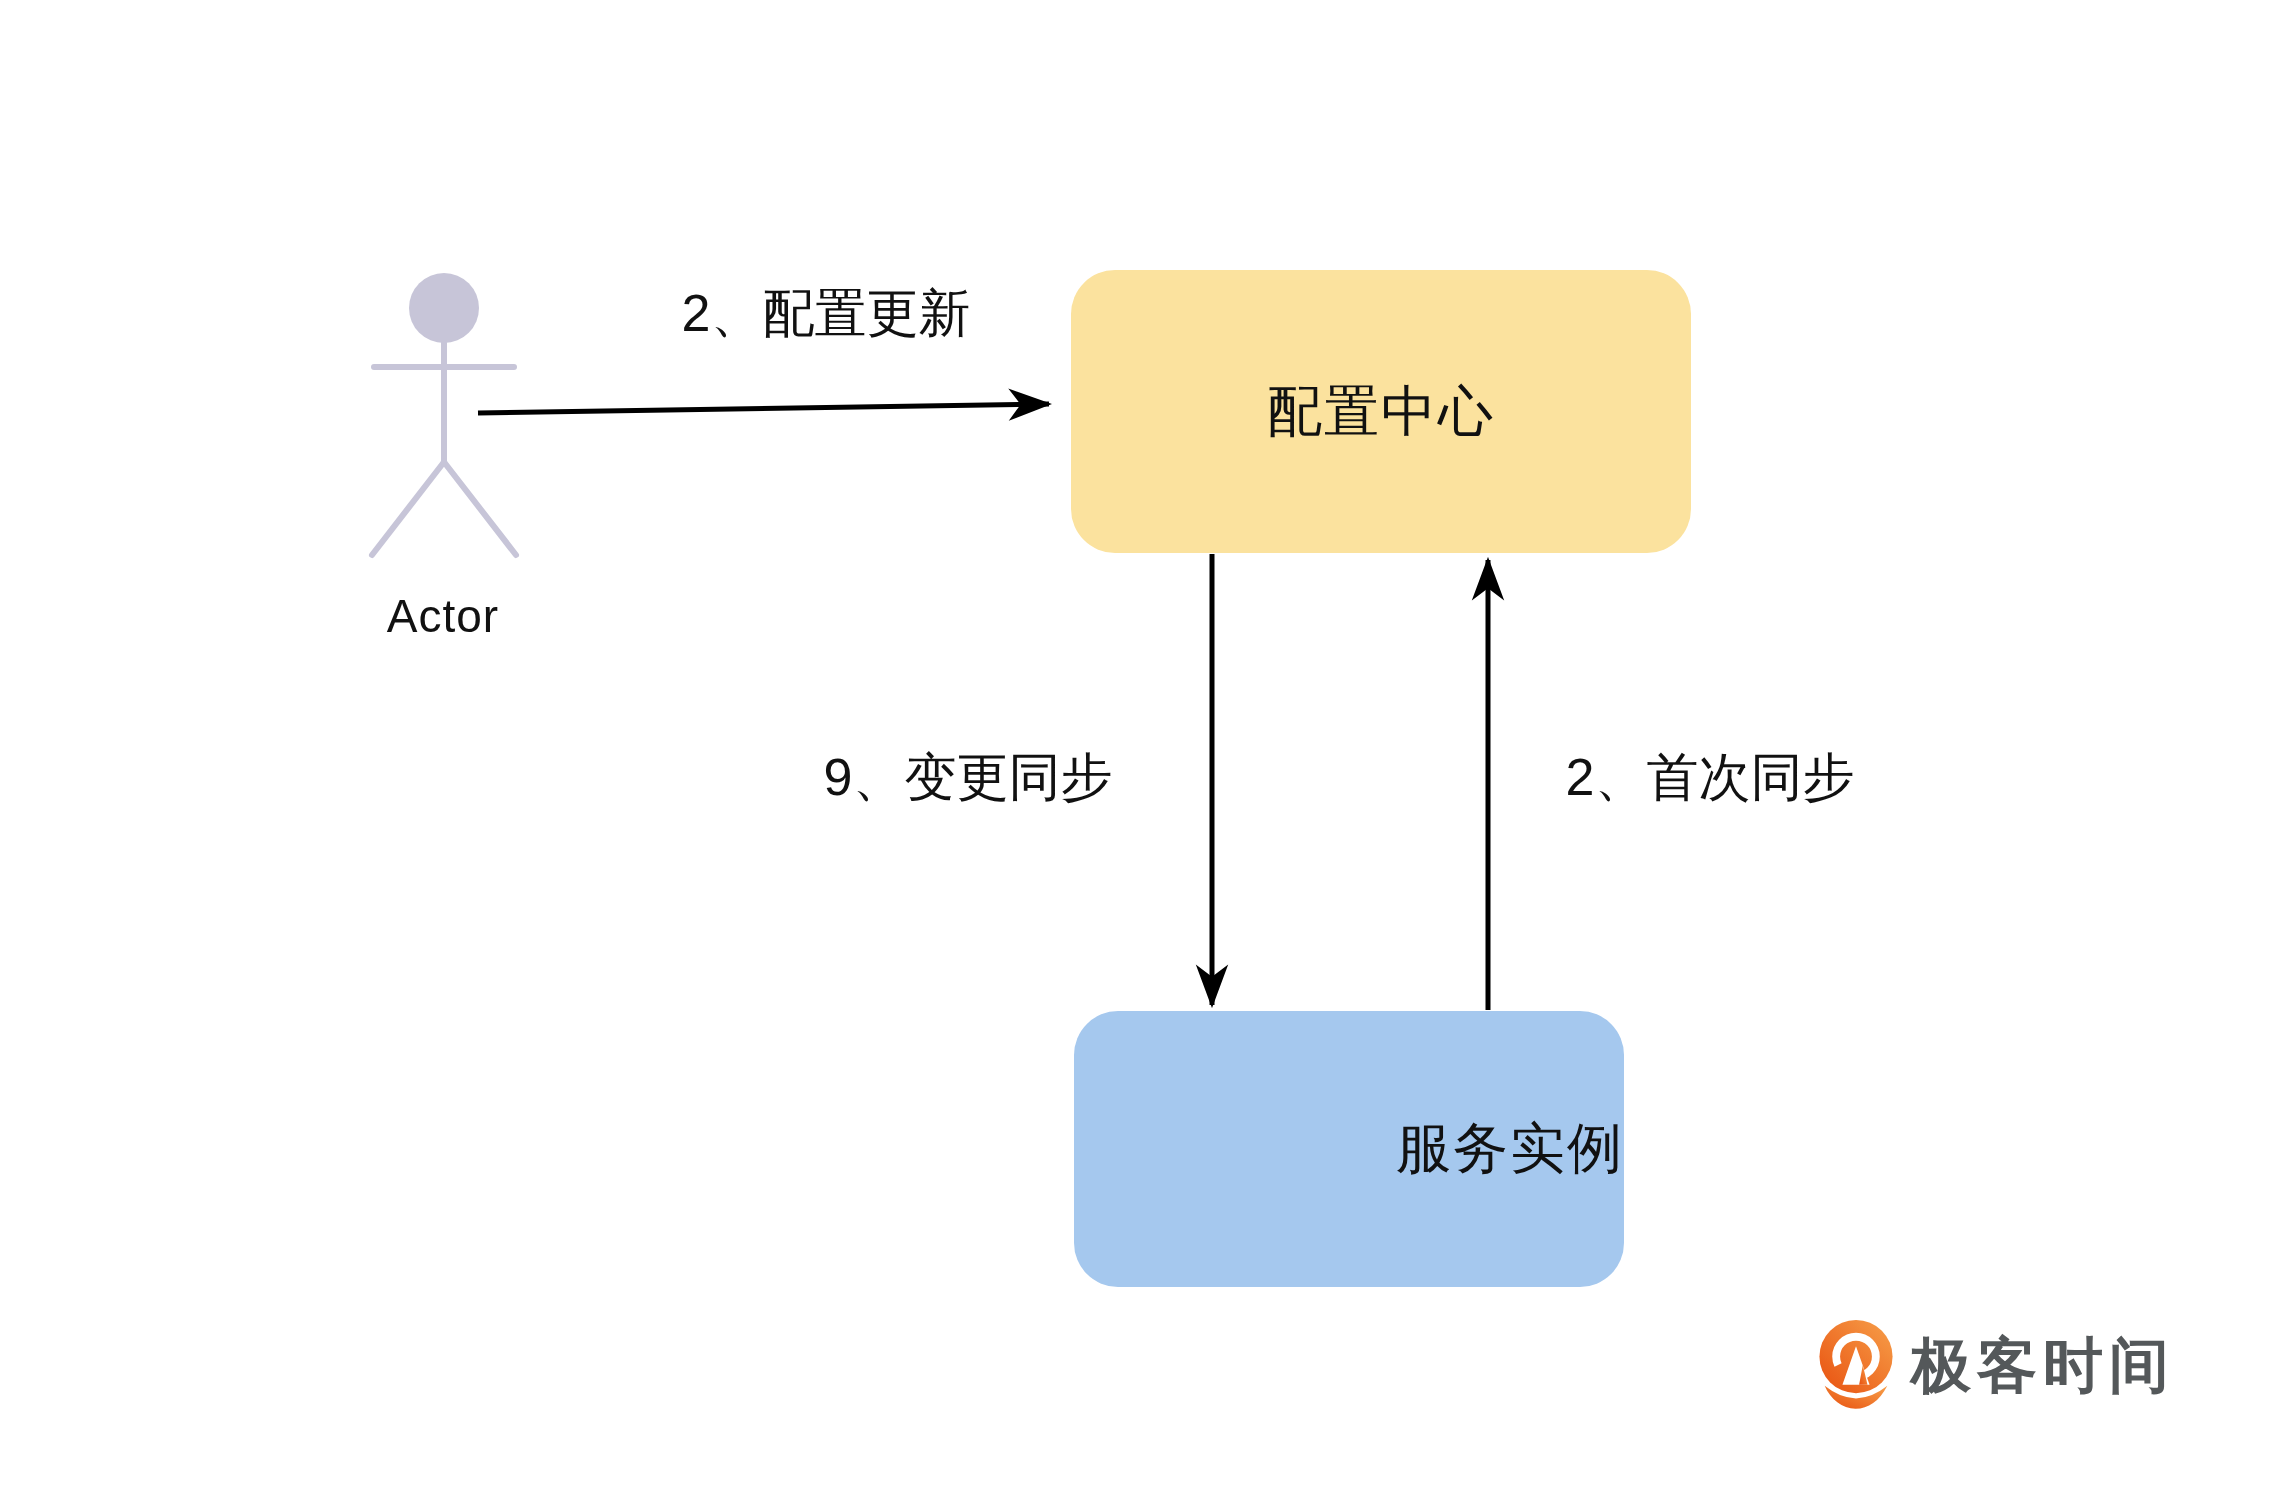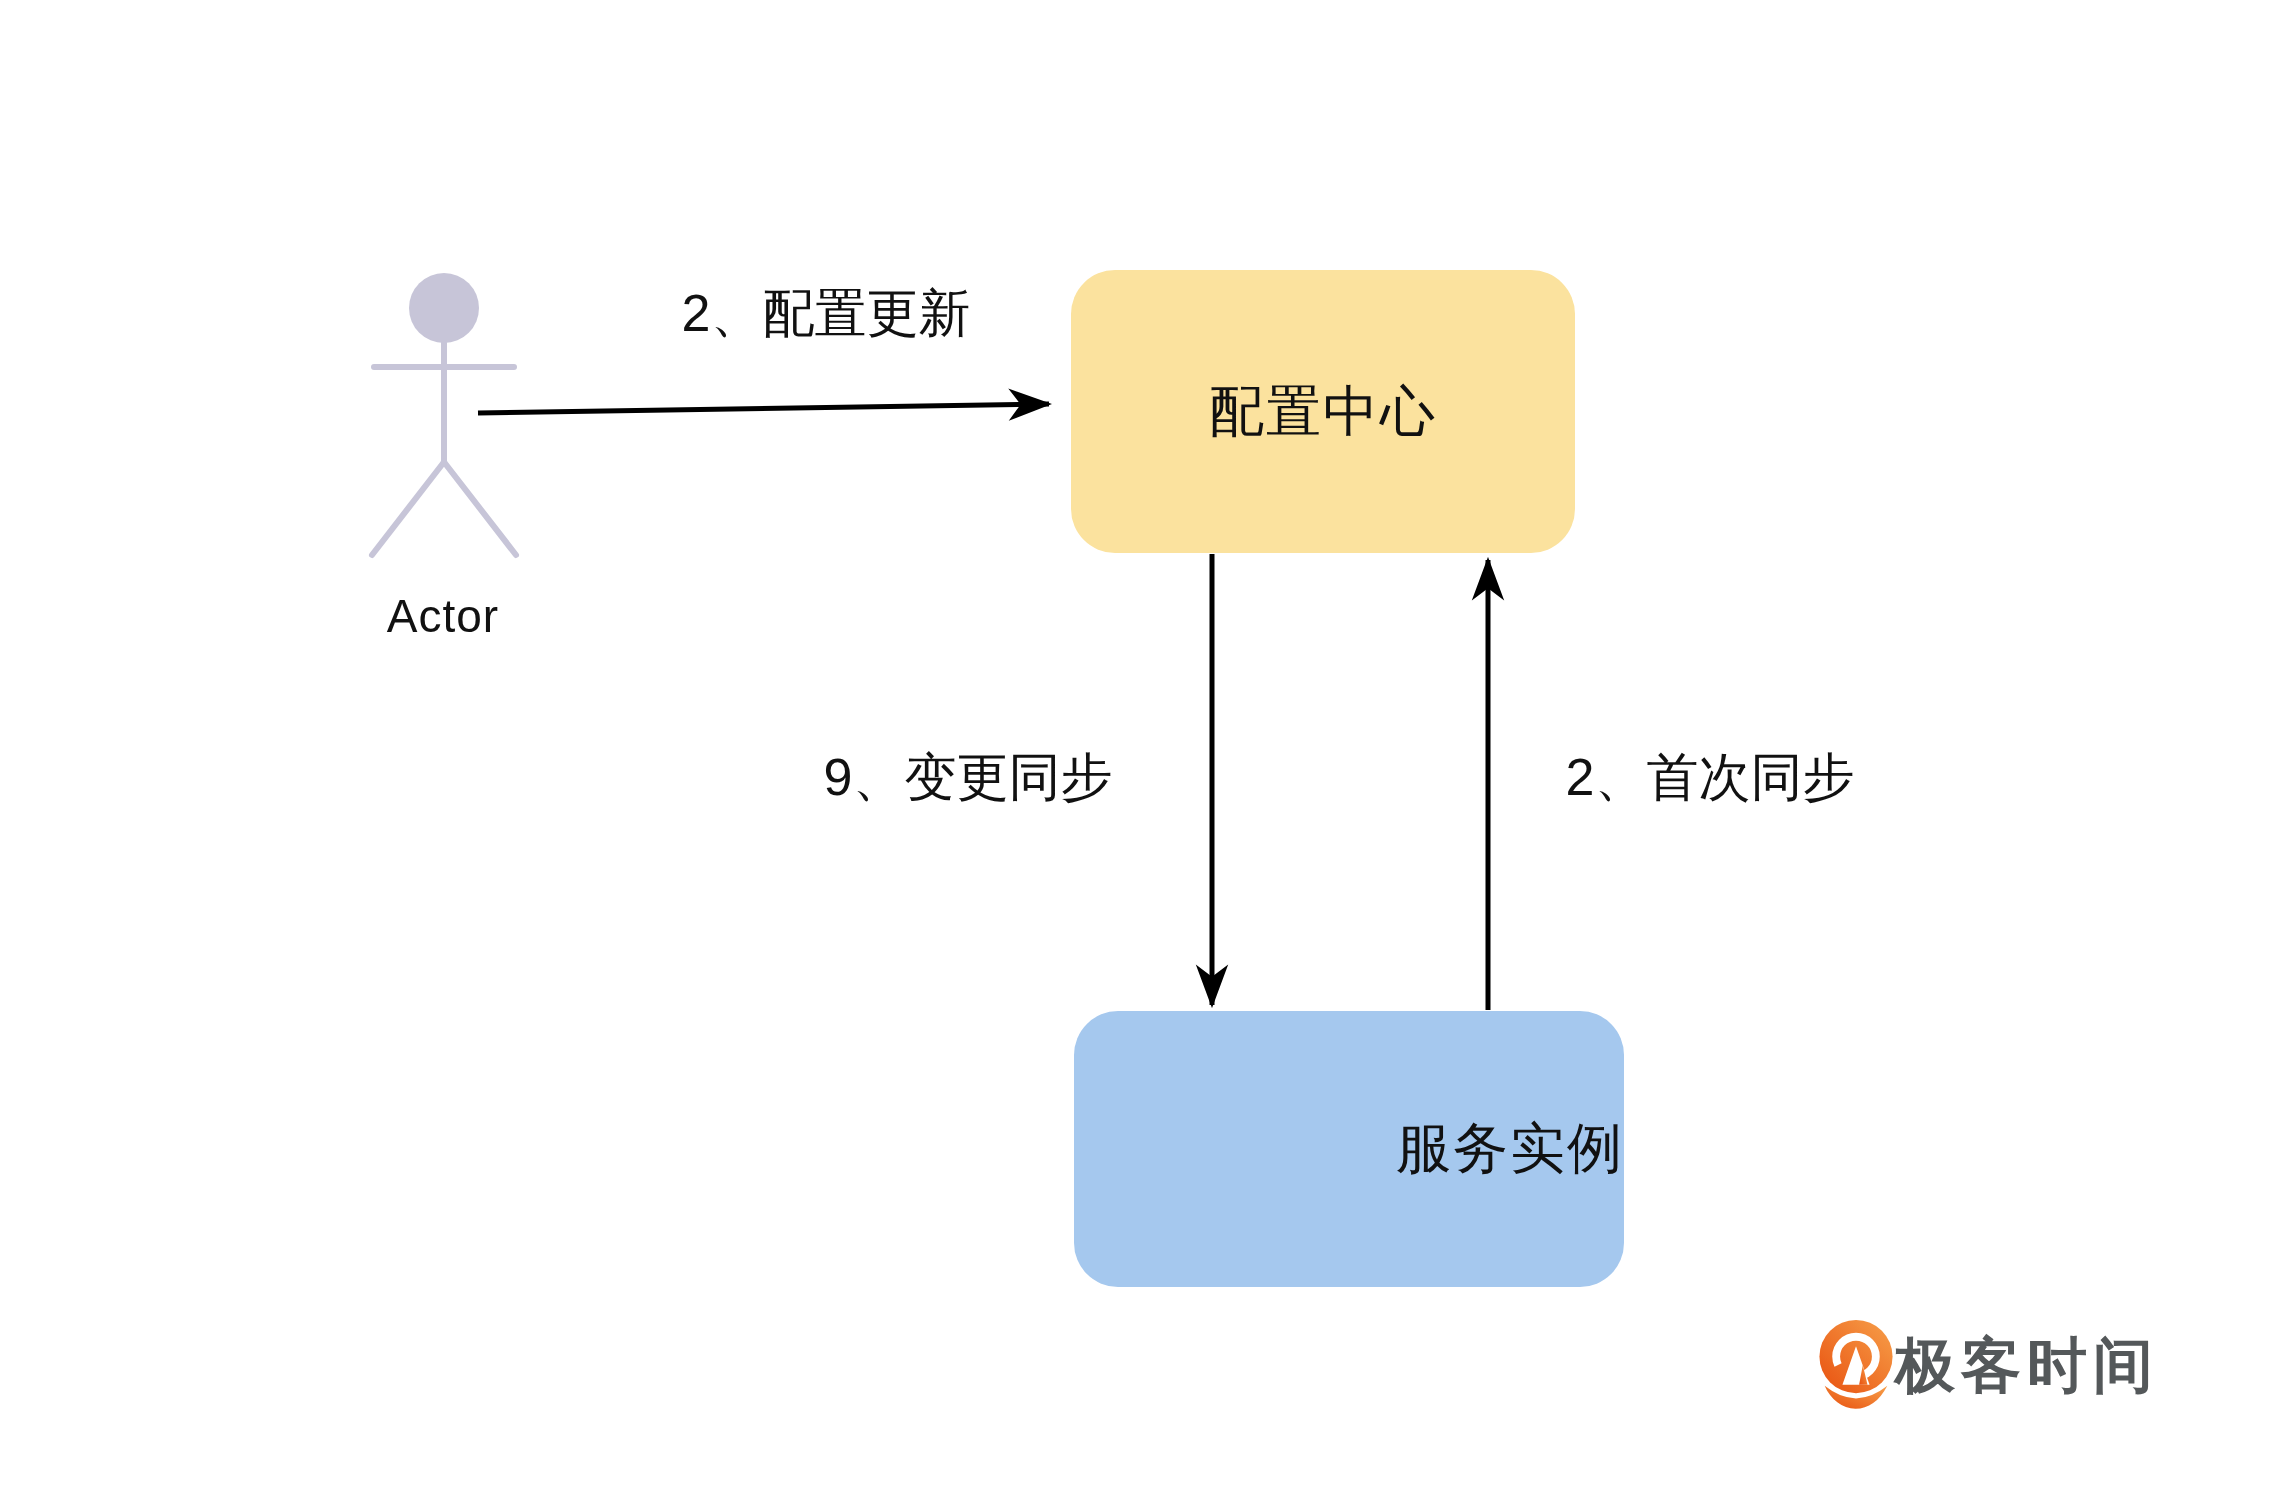--- a/index.html
+++ b/index.html
@@ -37,7 +37,7 @@
   }
   .node-config {
     left: 1071px; top: 270px;
-    width: 504px; height: 283px;
+    width: 620px; height: 283px;
   }
   .node-service {
     left: 1074px; top: 1011px;

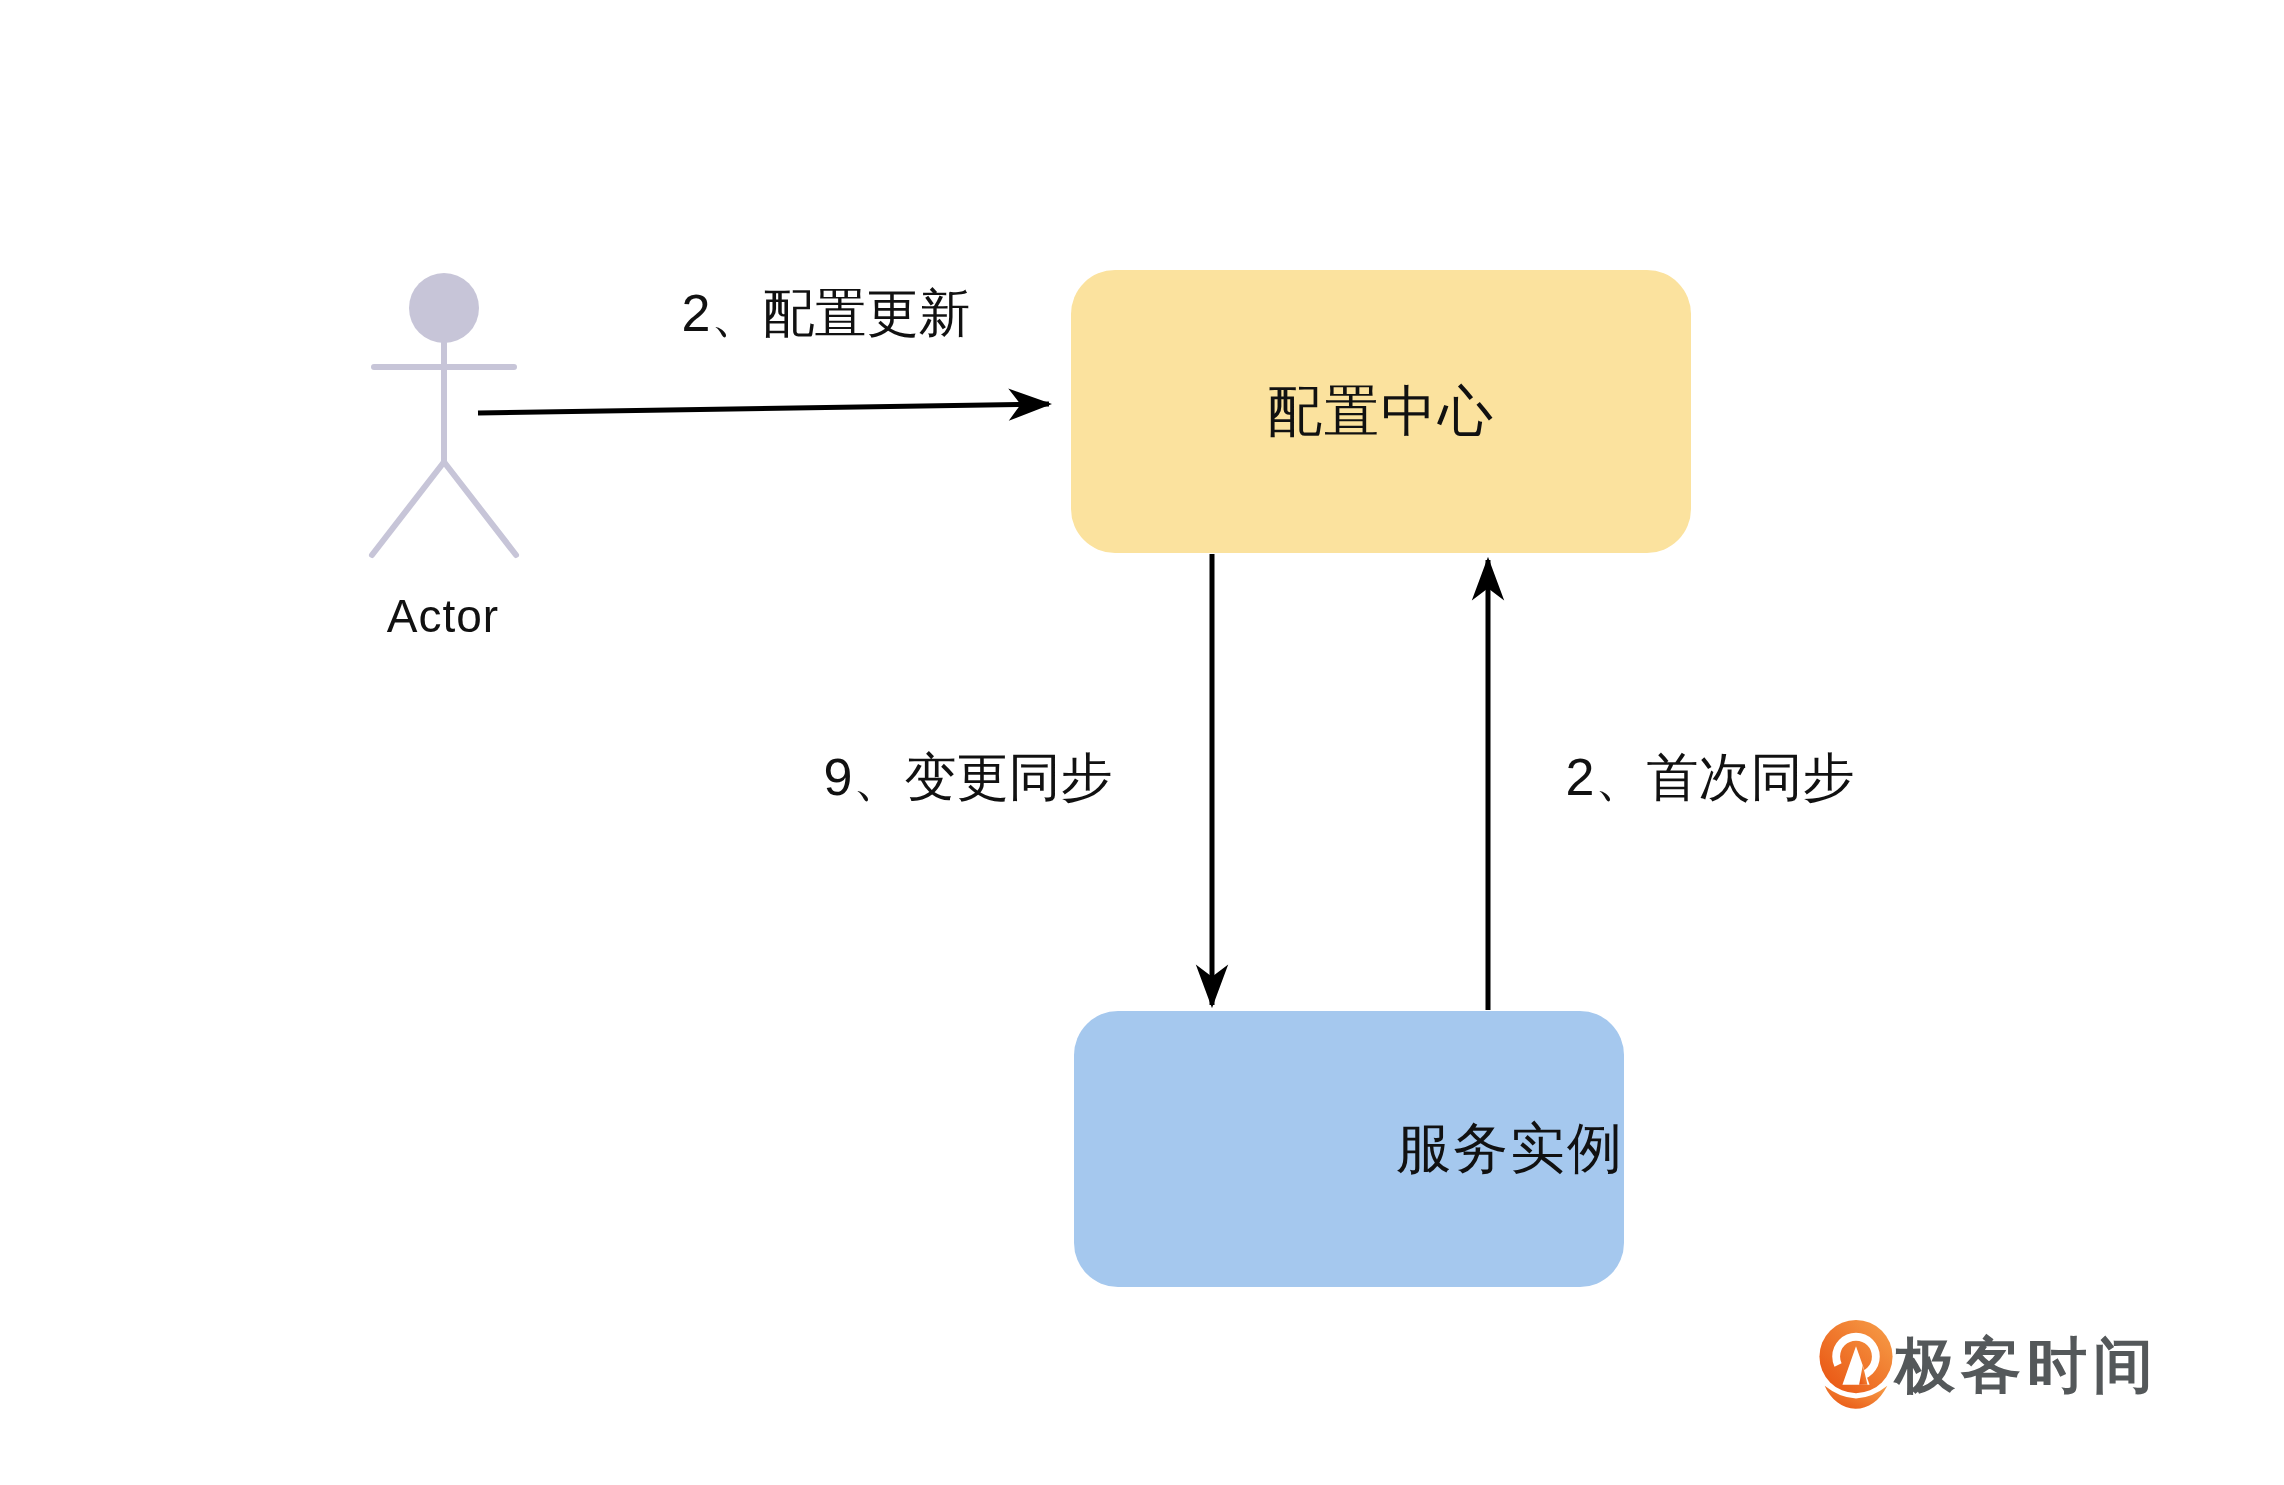--- a/index.html
+++ b/index.html
@@ -68,6 +68,7 @@
     height: 96px;
     display: flex;
     align-items: center;
+    gap: 16px;
     justify-content: center;
   }
   .brand-icon {

